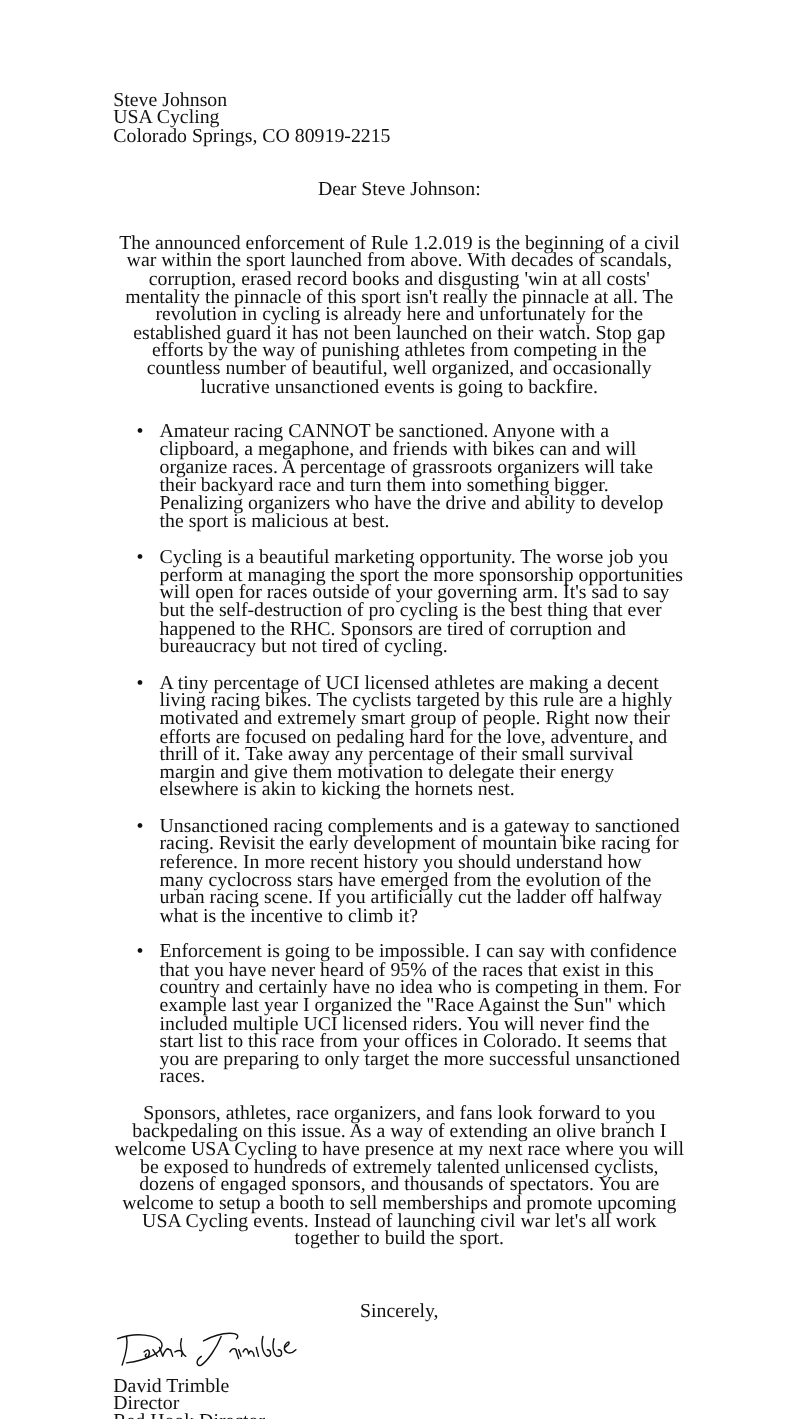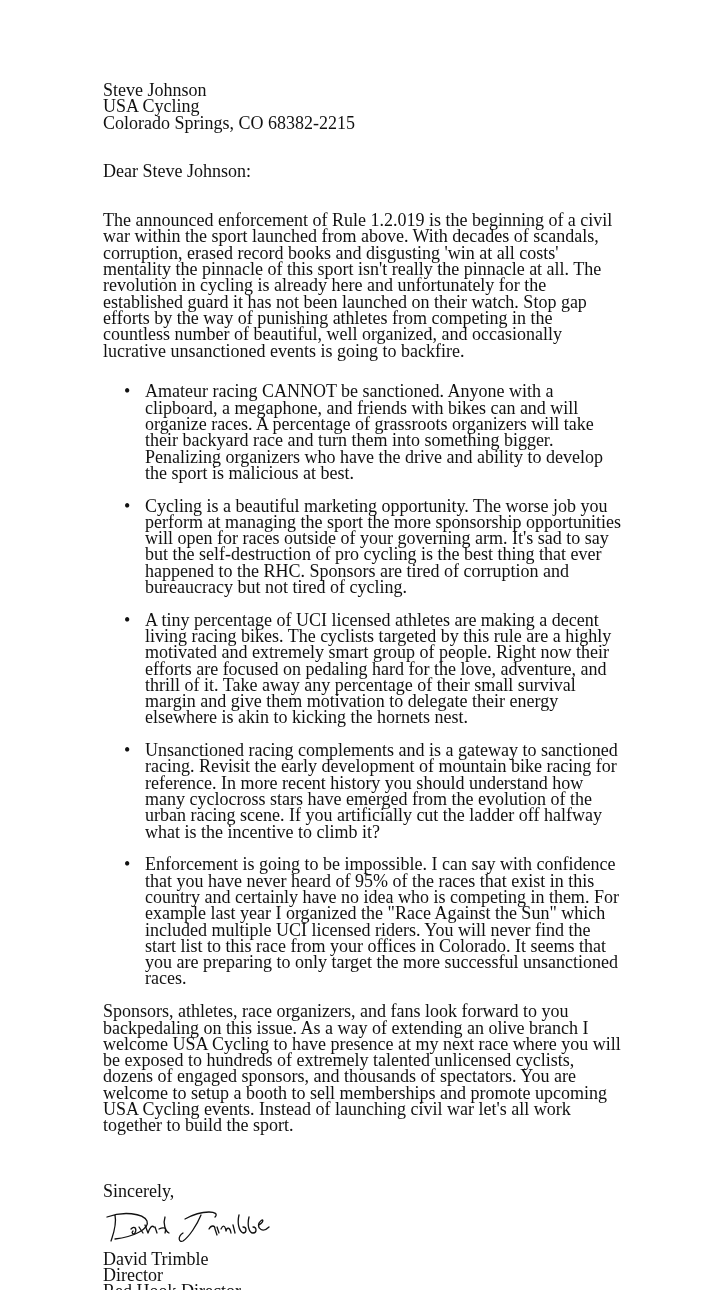--- a/index.html
+++ b/index.html
@@ -26,7 +26,7 @@
   <div class="block addr">
     <div>Steve Johnson</div>
     <div>USA Cycling</div>
-    <div>Colorado Springs, CO 68382-2215</div>
+    <div>Colorado Springs, CO 80919-2215</div>
   </div>
 
   <div class="gap1"></div>

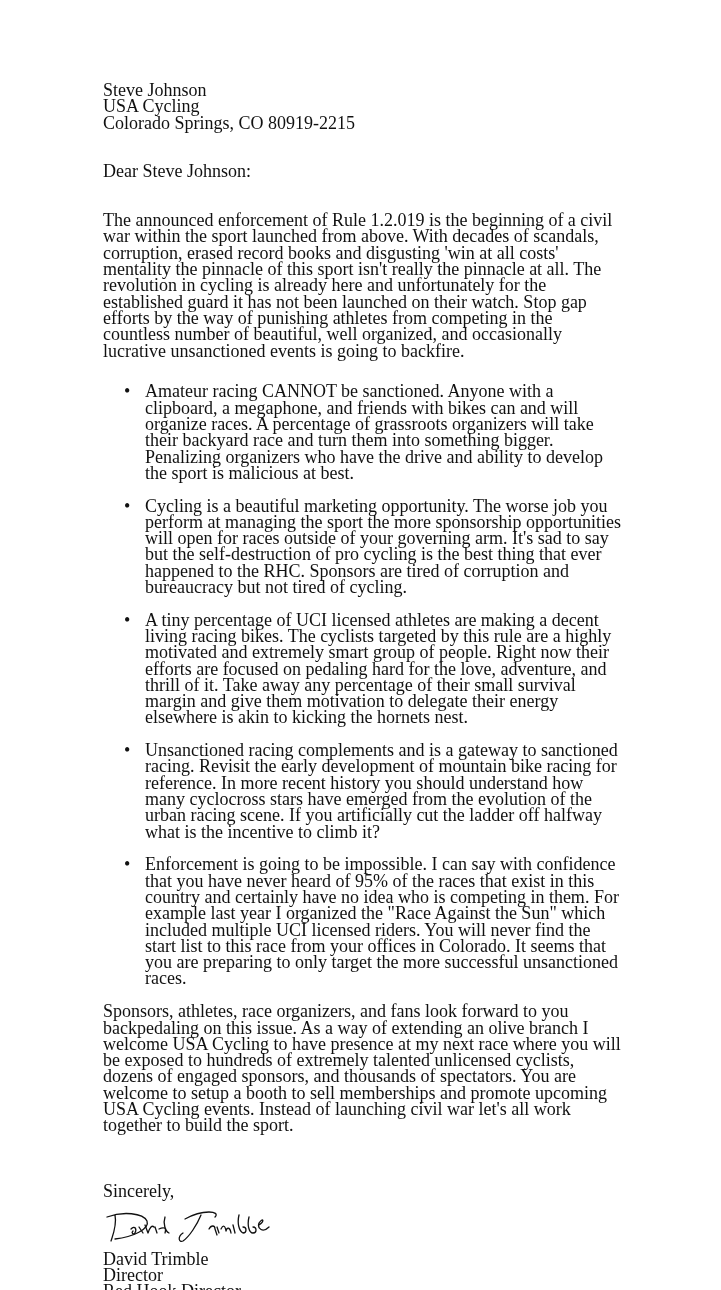--- a/index.html
+++ b/index.html
@@ -11,7 +11,7 @@
   .addr div { white-space: nowrap; }
   .gap1 { height: 32px; }
   .gap2 { height: 16.5px; }
-  .para { margin: 0; }
+  .para { margin: 0; text-align: center; }
   ul.bullets { list-style: none; margin: 0; padding: 0; }
   ul.bullets li { position: relative; padding-left: 42px; margin: 0 0 16.4px 0; }
   ul.bullets li:last-child { margin-bottom: 0; }

